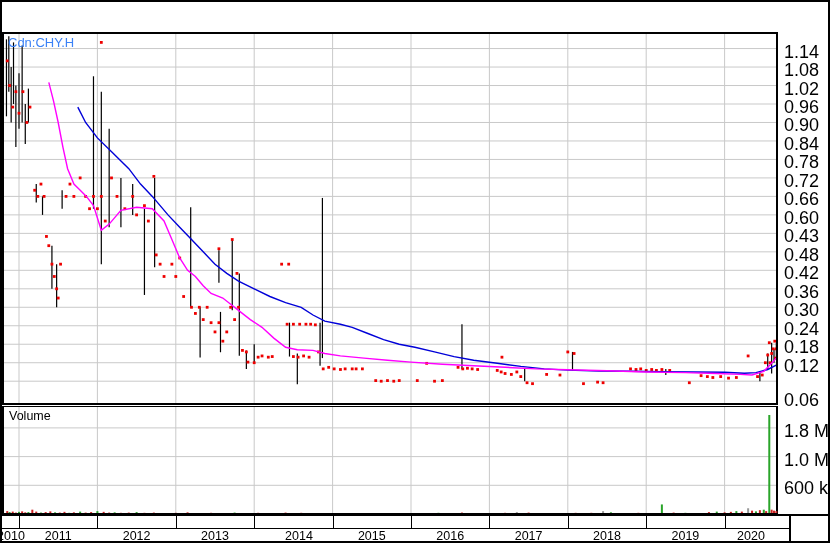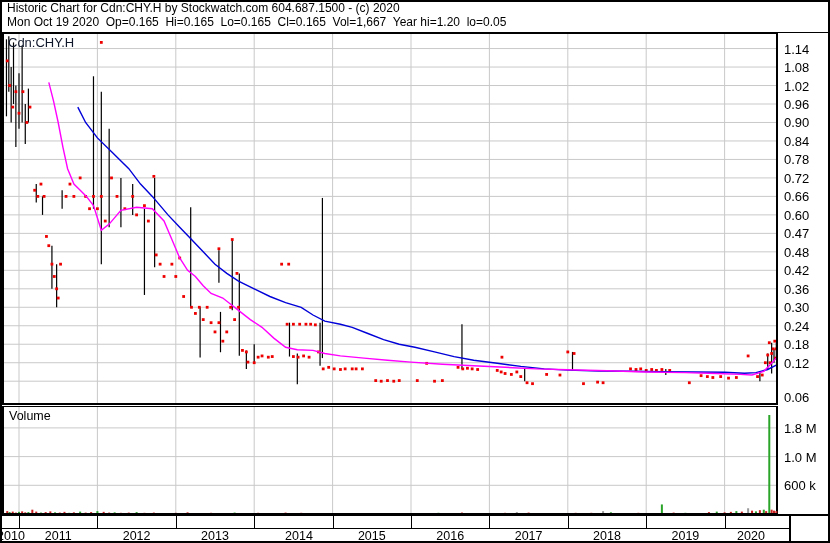--- a/index.html
+++ b/index.html
@@ -23,10 +23,6 @@
 
 <div class="frame">
 
-  <div class="titlebar">
-    <div class="tline">Historic Chart for Cdn:CHY.H by Stockwatch.com 604.687.1500 - (c) 2020</div>
-    <div class="tline">Mon Oct 19 2020  Op=0.165  Hi=0.165  Lo=0.165  Cl=0.165  Vol=1,667  Year hi=1.20  lo=0.05</div>
-  </div>
 
   <div class="symbol-label">Cdn:CHY.H</div>
   <div class="volume-label">Volume</div>

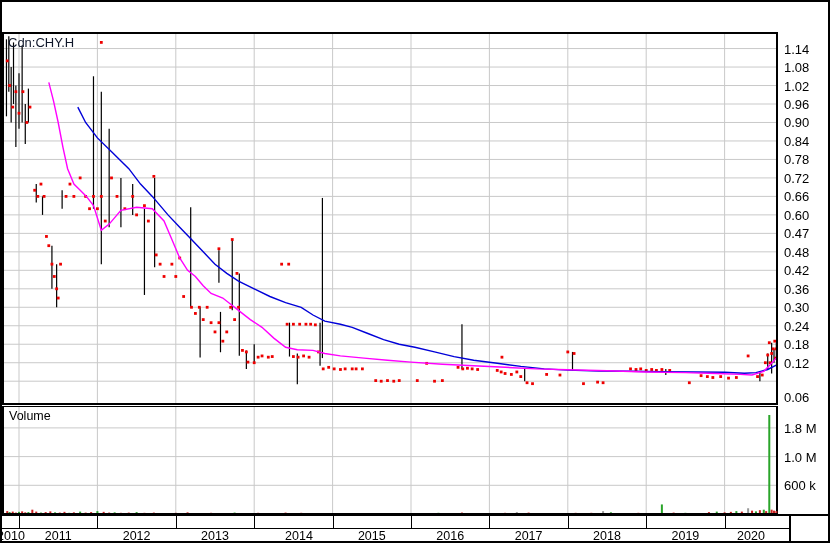--- a/index.html
+++ b/index.html
@@ -6,7 +6,7 @@
   .frame{position:relative;width:826px;height:539px;border:2px solid #000;background:#fff;overflow:hidden;}
   .titlebar{position:absolute;left:0;top:0;width:100%;height:30px;background:#fff;border-bottom:1px solid #000;}
   .titlebar .tline{white-space:pre;font-size:12px;line-height:13.5px;padding-left:5px;color:#000;}
-  .symbol-label{position:absolute;left:6px;top:33px;font-size:13px;color:#0f172a;z-index:5;}
+  .symbol-label{position:absolute;left:6px;top:33px;font-size:13px;color:#3b82f6;z-index:5;}
   .volume-label{position:absolute;left:7px;top:407px;font-size:12.5px;color:#000;z-index:5;}
   svg{position:absolute;left:0;}
   .axis-col{position:absolute;left:780px;top:0;width:46px;height:100%;}

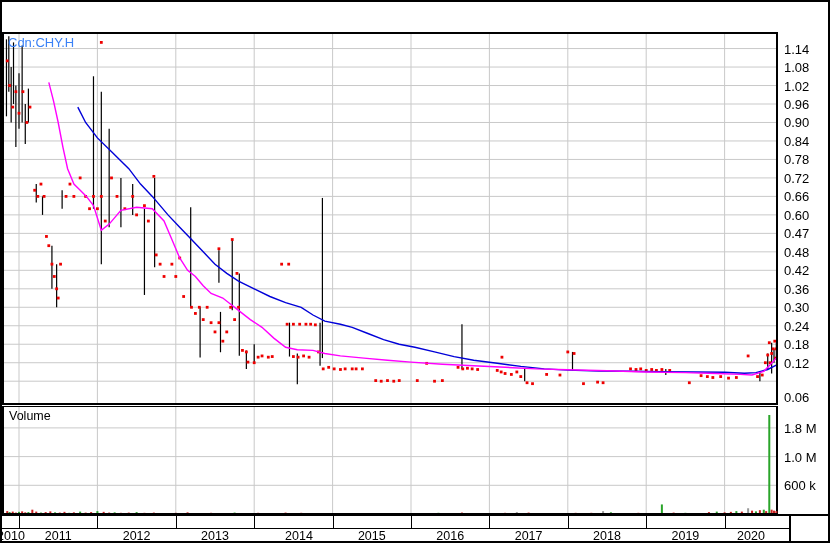--- a/index.html
+++ b/index.html
@@ -10,7 +10,7 @@
   .volume-label{position:absolute;left:7px;top:407px;font-size:12.5px;color:#000;z-index:5;}
   svg{position:absolute;left:0;}
   .axis-col{position:absolute;left:780px;top:0;width:46px;height:100%;}
-  .axis-col .tick{position:absolute;left:2px;font-size:13px;color:#000;white-space:pre;}
+  .axis-col .tick{position:absolute;left:2px;font-size:18px;color:#000;white-space:pre;}
   .xstrip{position:absolute;left:0;top:512px;width:787px;height:27px;border-top:2px solid #000;border-right:2px solid #000;background:#fff;overflow:hidden;}
   .tickrow{position:absolute;left:0;top:0;width:100%;height:12px;border-bottom:1px solid #000;}
   .tickrow .ytick{position:absolute;top:0;width:1px;height:12px;background:#000;}

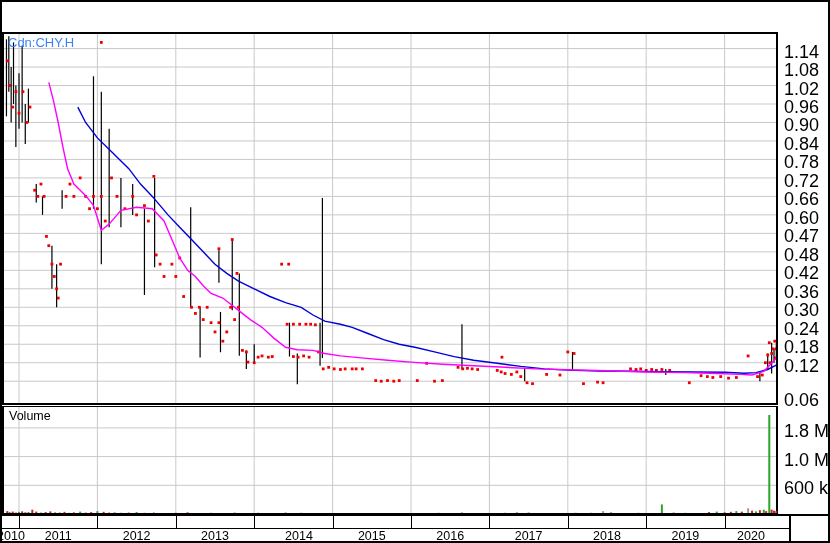--- a/index.html
+++ b/index.html
@@ -364,7 +364,7 @@
       <span class="tick" style="top: 168.92px;">0.72</span>
       <span class="tick" style="top: 187.4px; text-align: right;">0.66</span>
       <span class="tick" style="top: 205.88px;">0.60</span>
-      <span class="tick" style="top: 224.36px;">0.47</span>
+      <span class="tick" style="top: 224.36px;">0.43</span>
       <span class="tick" style="top: 242.84px;">0.48</span>
       <span class="tick" style="top: 261.32px;">0.42</span>
       <span class="tick" style="top: 279.8px;">0.36</span>

